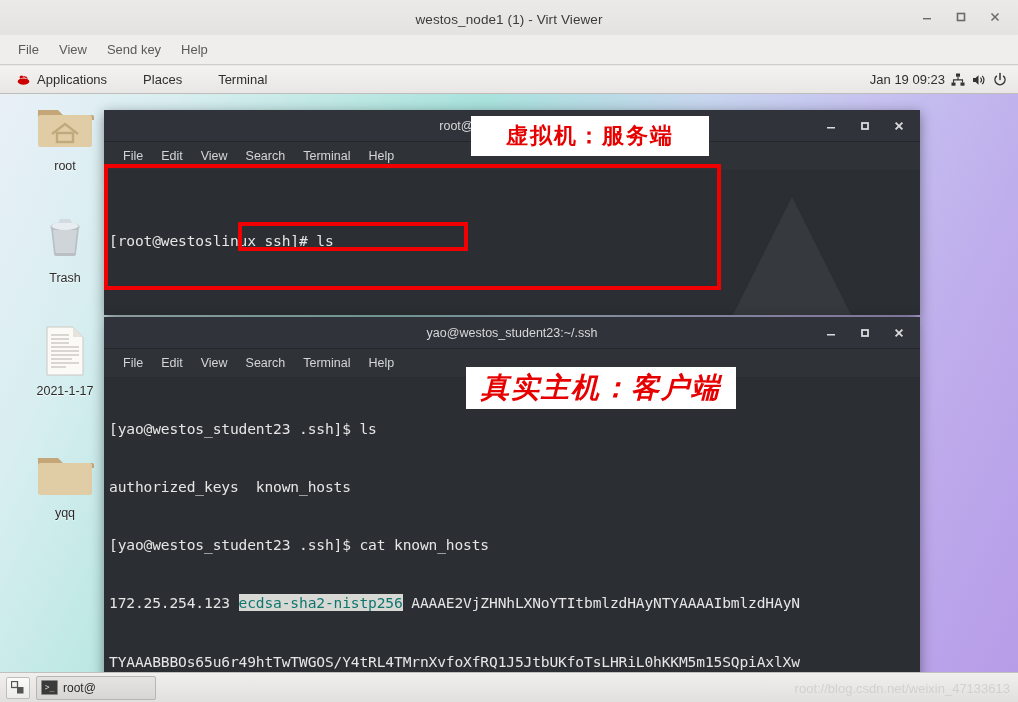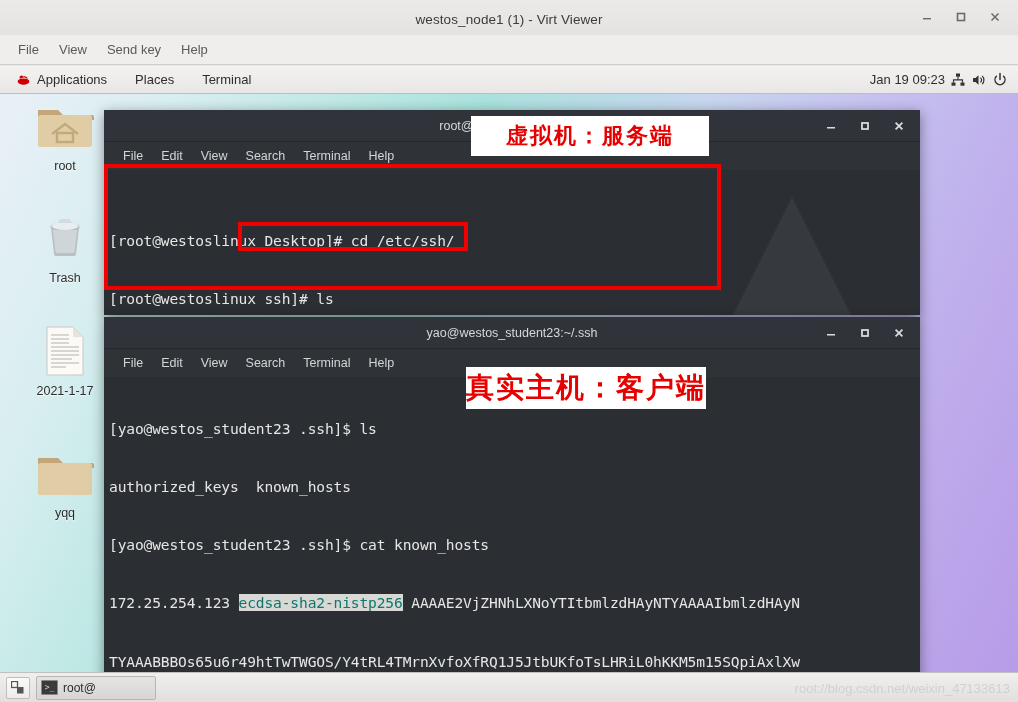--- a/index.html
+++ b/index.html
@@ -60,7 +60,7 @@
     border-bottom: 1px solid #bfbdba;
     display: flex; align-items: center;
   }
-  .gp-left { display: flex; align-items: center; gap: 8px; padding-left: 6px; }
+  .gp-left { display: flex; align-items: center; gap: 16px; padding-left: 6px; }
   .gp-item {
     font-size: 13px; color: #2e2e2e;
     padding: 2px 10px; cursor: default;

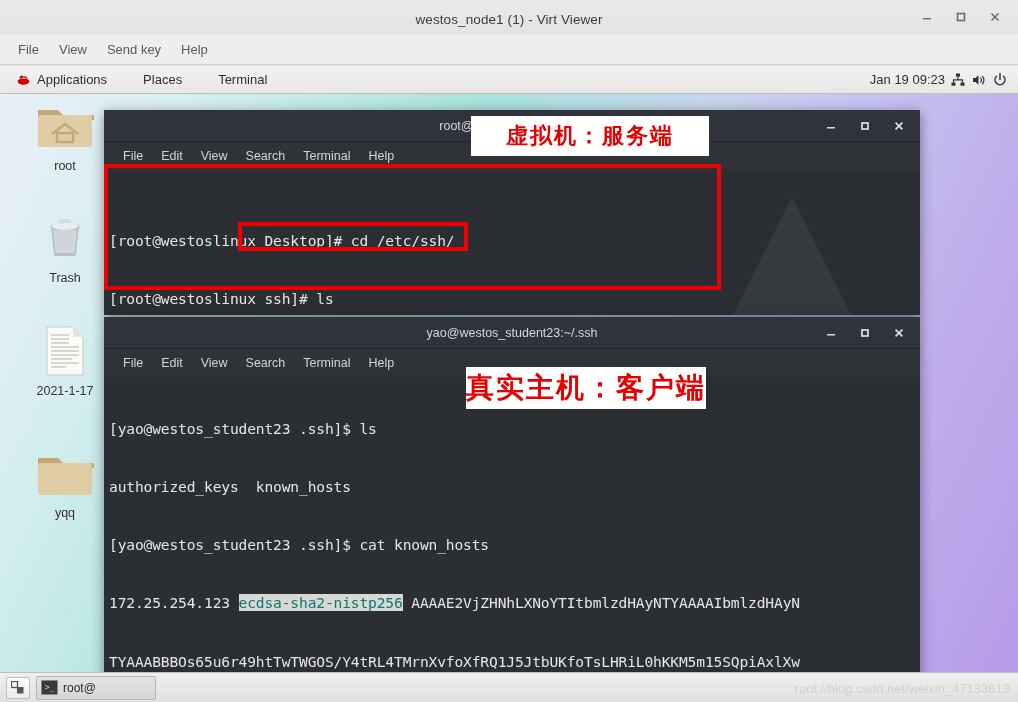--- a/index.html
+++ b/index.html
@@ -381,7 +381,6 @@
         <svg class="ghost" viewBox="0 0 200 150">
           <path d="M40 140 L100 20 L160 140 Z" fill="#ffffff"></path>
         </svg>
-        <div class="tline">[root@westoslinux Desktop]# cd /etc/ssh/</div>
         <div class="tline">[root@westoslinux ssh]# ls</div>
         
         

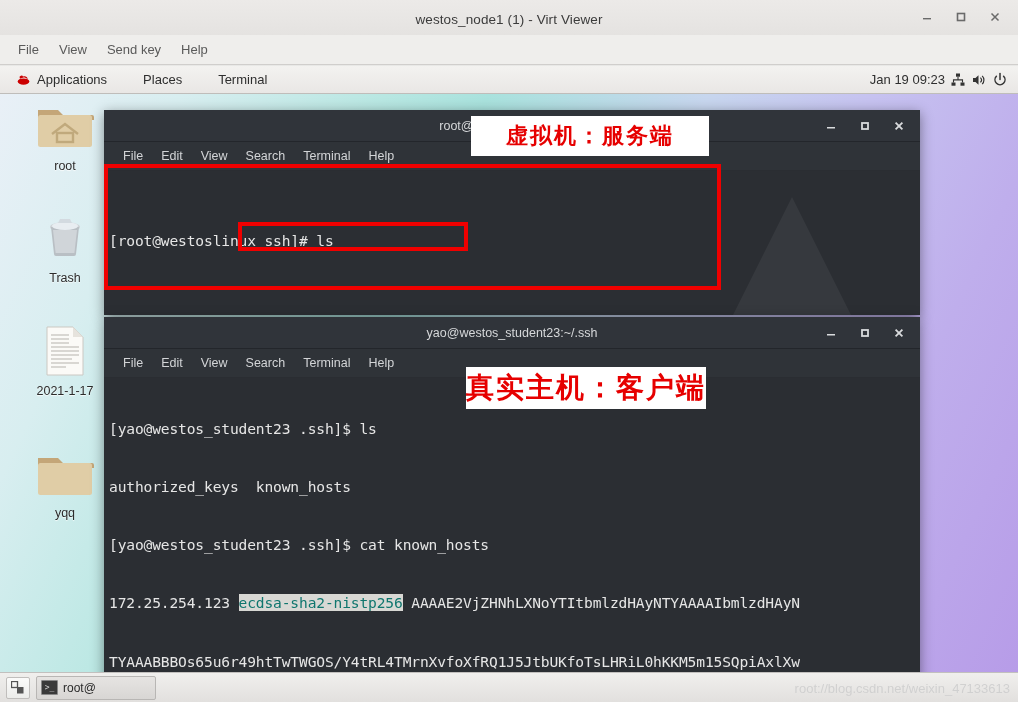--- a/index.html
+++ b/index.html
@@ -437,7 +437,7 @@
       </div>
     </div>
 
-    <div class="ann-label" style="left:466px; top:273px; width:240px; height:42px; font-size:28px;">真实主机：客户端</div>
+    <div class="ann-label" style="left:466px; top:273px; width:270px; height:42px; font-size:28px;font-style:italic;">真实主机：客户端</div>
 
   </div>
 

